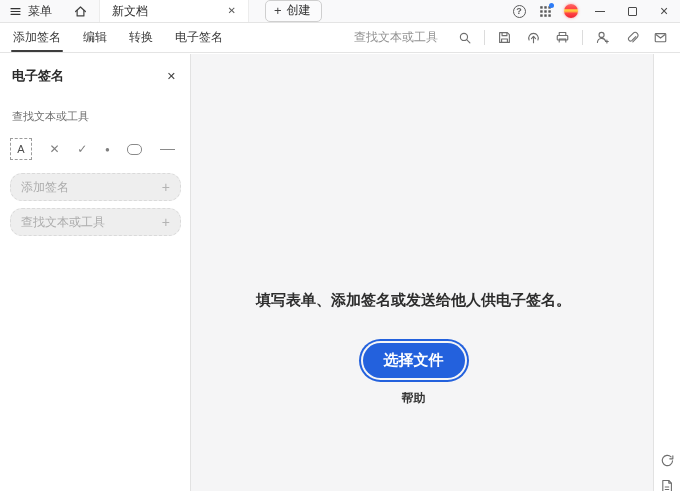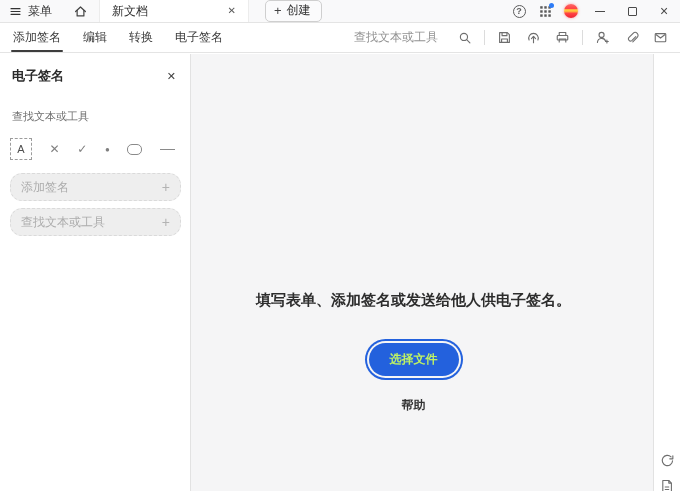--- a/index.html
+++ b/index.html
@@ -63,7 +63,7 @@
   .canvas { flex:1; background:#f5f5f6; position:relative; }
   .center-stack { position:absolute; top:237px; left:0; right:17px; display:flex; flex-direction:column; align-items:center; }
   .heading { font-size:15px; font-weight:bold; color:#2d2d2d; }
-  .select-btn { margin-top:33px; background:#2361dd; color:#bef264; font-size:12px; font-weight:bold; border-radius:999px; padding:8px 21px; box-shadow:0 0 0 2px #f5f5f6, 0 0 0 4px #2361dd; }
+  .select-btn { margin-top:33px; background:#2361dd; color:#ffffff; font-size:15px; font-weight:bold; border-radius:999px; padding:8px 21px; box-shadow:0 0 0 2px #f5f5f6, 0 0 0 4px #2361dd; }
   .help-link { margin-top:21px; font-size:12px; font-weight:bold; color:#333; }
 
   .rail { width:27px; background:#fff; border-left:1px solid #e2e2e2; display:flex; flex-direction:column; justify-content:flex-end; align-items:center; overflow:hidden; }

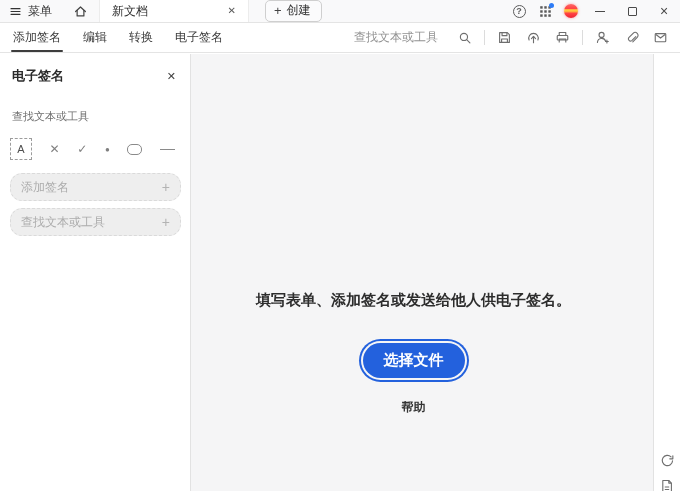--- a/index.html
+++ b/index.html
@@ -64,7 +64,7 @@
   .center-stack { position:absolute; top:237px; left:0; right:17px; display:flex; flex-direction:column; align-items:center; }
   .heading { font-size:15px; font-weight:bold; color:#2d2d2d; }
   .select-btn { margin-top:33px; background:#2361dd; color:#ffffff; font-size:15px; font-weight:bold; border-radius:999px; padding:8px 21px; box-shadow:0 0 0 2px #f5f5f6, 0 0 0 4px #2361dd; }
-  .help-link { margin-top:21px; font-size:12px; font-weight:bold; color:#333; }
+  .help-link { margin-top:12px; font-size:12px; font-weight:bold; color:#333; }
 
   .rail { width:27px; background:#fff; border-left:1px solid #e2e2e2; display:flex; flex-direction:column; justify-content:flex-end; align-items:center; overflow:hidden; }
   .rail-btn { color:#6e6e6e; display:flex; align-items:center; justify-content:center; }

